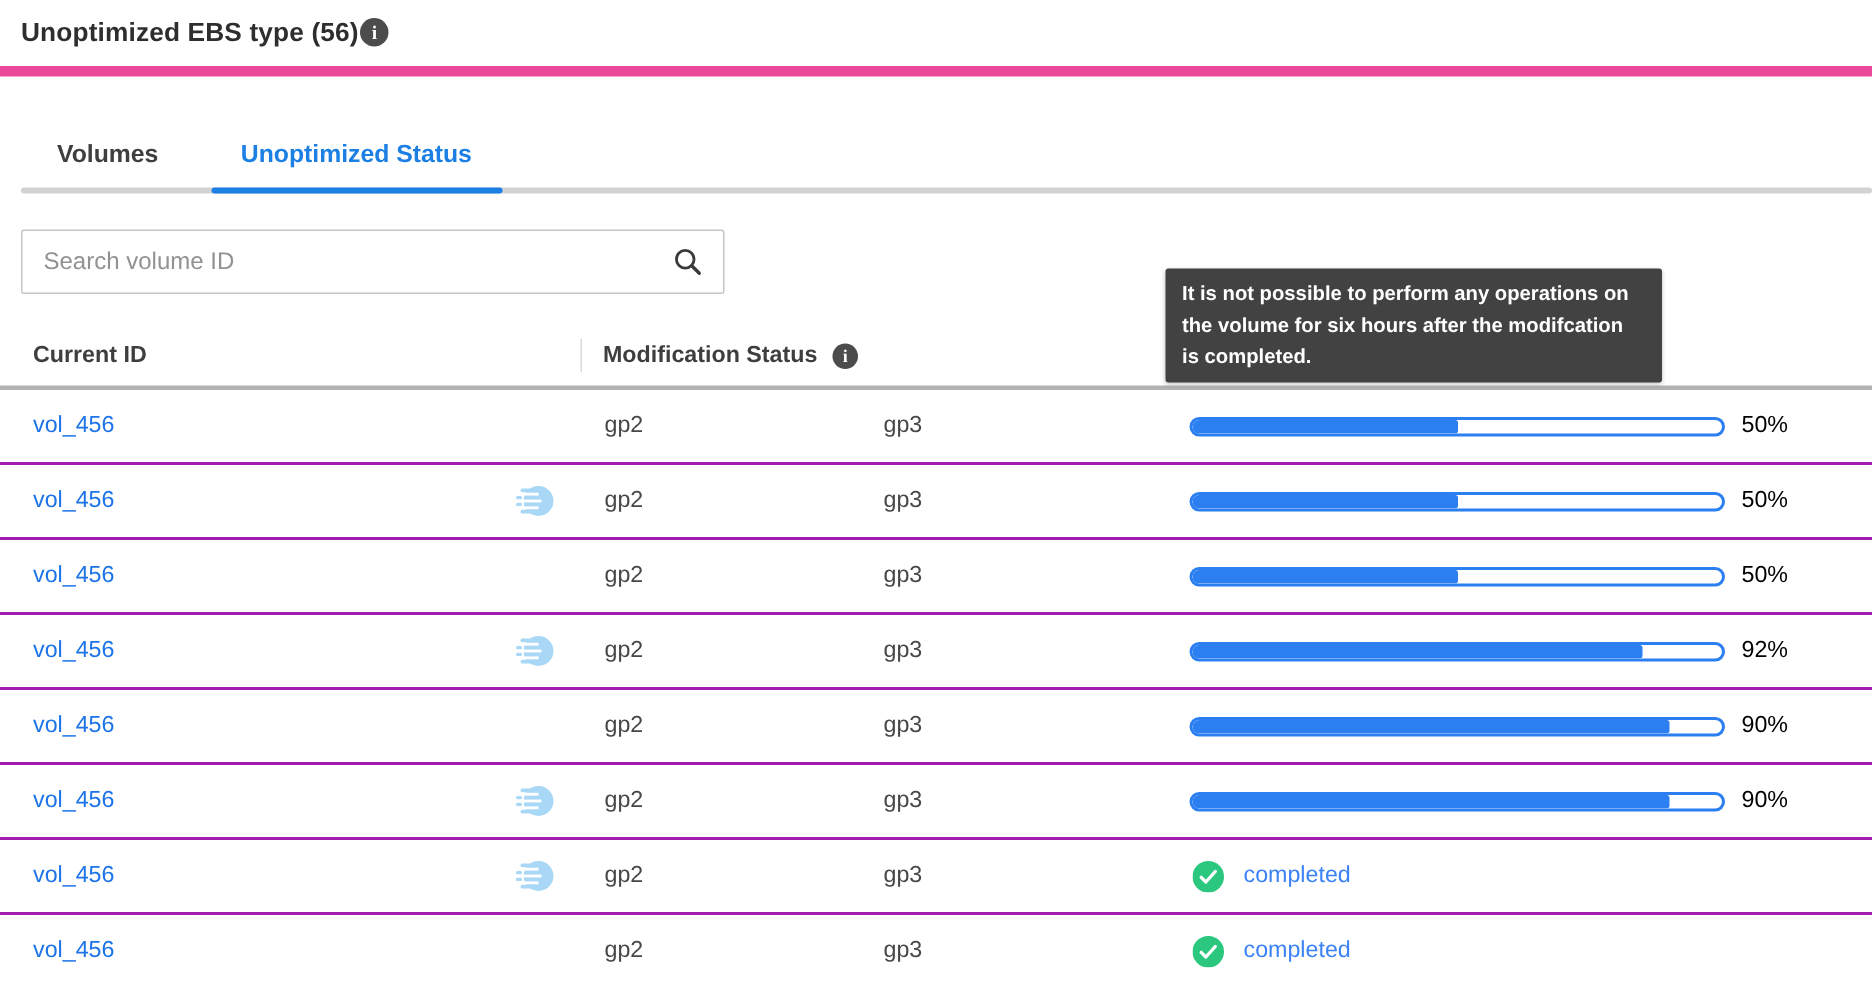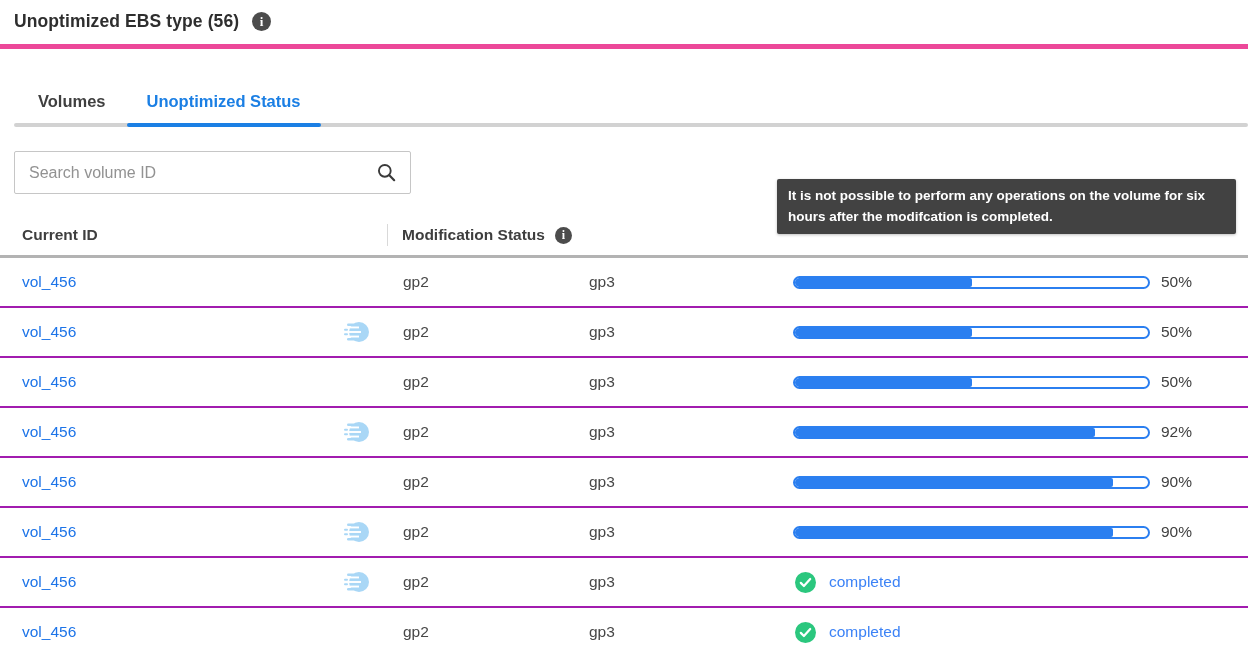--- a/index.html
+++ b/index.html
@@ -7,7 +7,7 @@
   body { font-family: "Liberation Sans", sans-serif; color: #3e3e3e; position: relative; }
 
   
-  .titlebar { display: flex; align-items: center; gap: 13px; padding: 11px 14px 12px 14px; border-bottom: 5px solid #ec4899; }
+  .titlebar { display: flex; align-items: center; gap: 1px; padding: 11px 14px 12px 14px; border-bottom: 7px solid #ec4899; }
   .titlebar h1 { font-size: 17.5px; font-weight: 700; color: #2e2e2e; letter-spacing: .1px; }
   .info-badge { width: 19px; height: 19px; border-radius: 50%; background: var(--info-bg, #4c4c4c); color: #fff;
     display: inline-flex; align-items: center; justify-content: center; font-size: 13px; font-weight: 700;

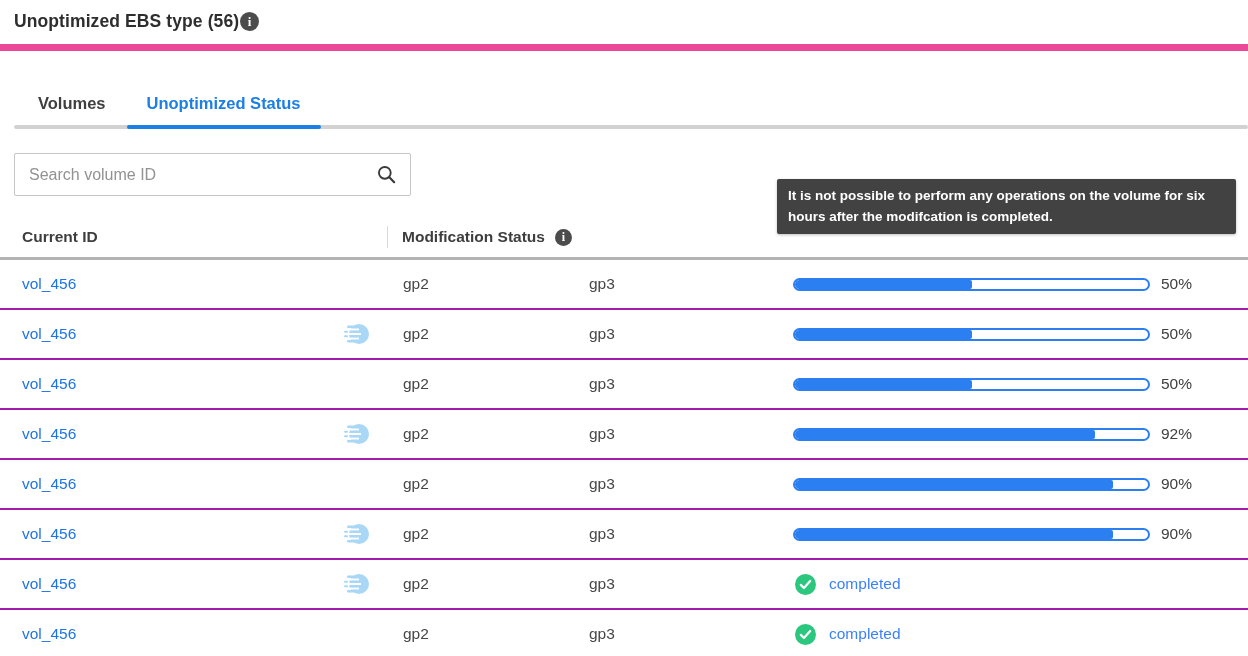--- a/index.html
+++ b/index.html
@@ -14,7 +14,7 @@
     font-family: "Liberation Serif", serif; cursor: pointer; flex: 0 0 auto; }
 
   
-  .tabs { position: relative; display: flex; gap: 41px; padding-left: 38px; margin-top: 43px; text-align: center; }
+  .tabs { position: relative; display: flex; gap: 55px; padding-left: 38px; margin-top: 43px; text-align: center; }
   .tabs::after { content: ""; position: absolute; left: 14px; right: 0; bottom: 0; height: 4px; background: #d2d2d2; border-radius: 2px; }
   .tab { position: relative; font-size: 16.5px; font-weight: 600; color: #3f3f3f; padding-bottom: 16px; cursor: pointer; }
   .tab.active { color: var(--tab-blue, #1b7fe4); }

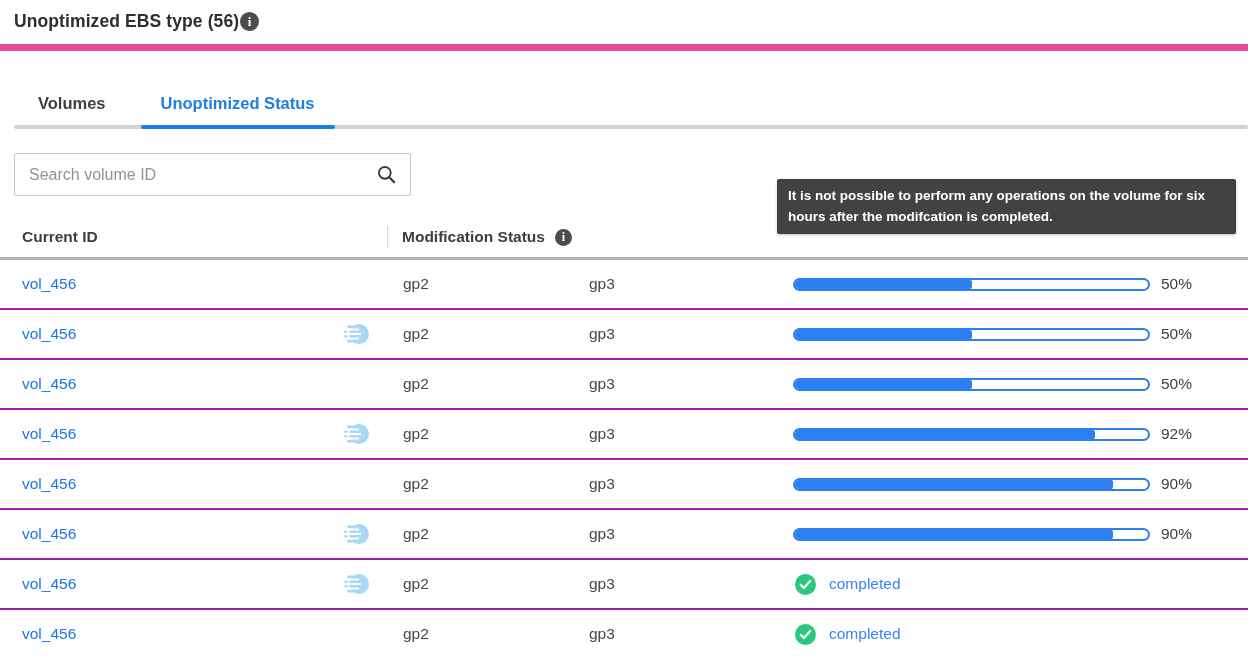--- a/index.html
+++ b/index.html
@@ -22,7 +22,7 @@
     background: var(--tab-blue, #1b7fe4); border-radius: 2px; z-index: 1; }
 
   
-  .search-wrap { margin: 24px 0 0 14px; width: 397px; height: 43px; border: 1px solid #c6c6c6; border-radius: 2px;
+  .search-wrap { margin: 24px 0 0 14px; width: 469px; height: 43px; border: 1px solid #c6c6c6; border-radius: 2px;
     display: flex; align-items: center; padding: 0 13px 0 14px; background: #fff; }
   .search-wrap input { flex: 1; border: none; outline: none; font-size: 16px; color: #333; font-family: inherit; background: transparent; }
   .search-wrap input::placeholder { color: #929292; }

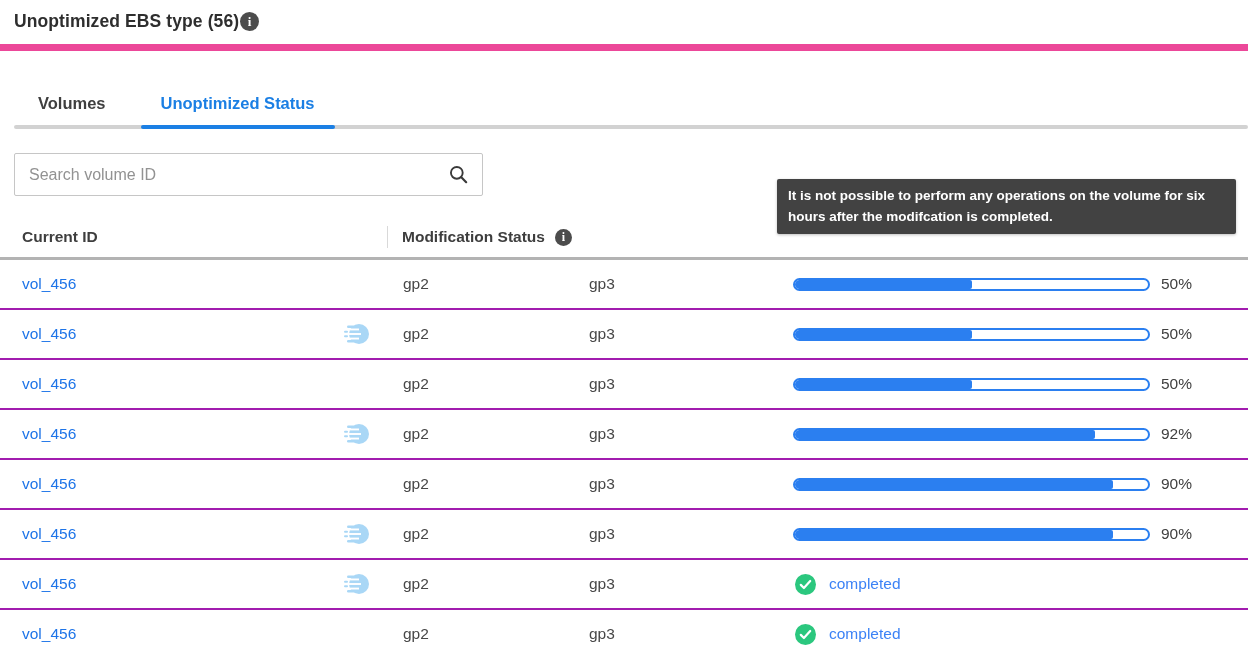--- a/index.html
+++ b/index.html
@@ -29,7 +29,7 @@
   .search-icon { width: 21px; height: 21px; flex: 0 0 auto; cursor: pointer; }
 
   
-  .tooltip { position: absolute; left: 777px; top: 179px; width: 459px; background: var(--tooltip-bg, #424242);
+  .tooltip { position: absolute; left: 777px; top: 179px; width: 331px; background: var(--tooltip-bg, #424242);
     color: #fff; font-size: 13.5px; font-weight: 600; line-height: 1.56; padding: 6px 11px 7px 11px;
     border-radius: 2px; z-index: 6; box-shadow: 0 1px 3px rgba(0,0,0,.25); }
 

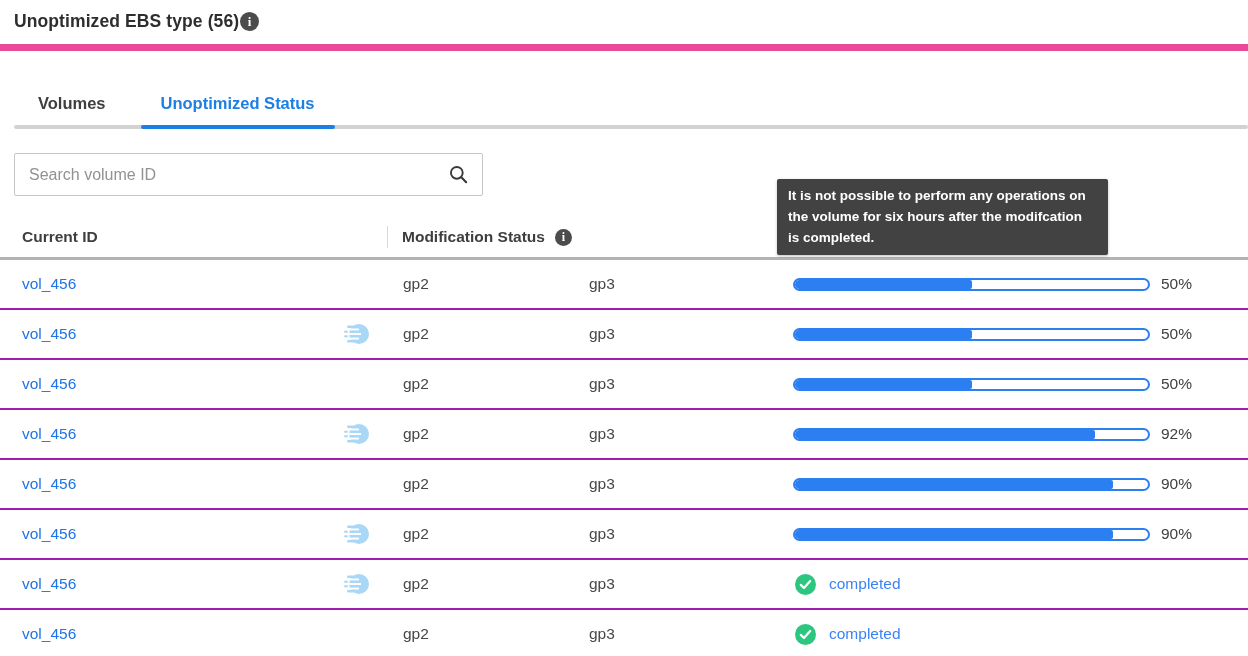--- a/index.html
+++ b/index.html
@@ -56,7 +56,7 @@
 
   .pbar { width: 357px; height: 13px; border: 2px solid var(--blue, #2b7ff0); border-radius: 8px; background: #fff; overflow: hidden; flex: 0 0 auto; }
   .pfill { height: 100%; background: var(--blue, #2b7ff0); border-radius: 0 2px 2px 0; }
-  .pct { margin-left: 11px; font-size: 15.5px; color: #404040; }
+  .pct { margin-left: 11px; font-size: 15.5px; color: #000000; }
 
   .check { width: 21px; height: 21px; display: inline-flex; margin-left: 2px; }
   .ctext { margin-left: 13px; font-size: 15.5px; color: #3b82f6; }

